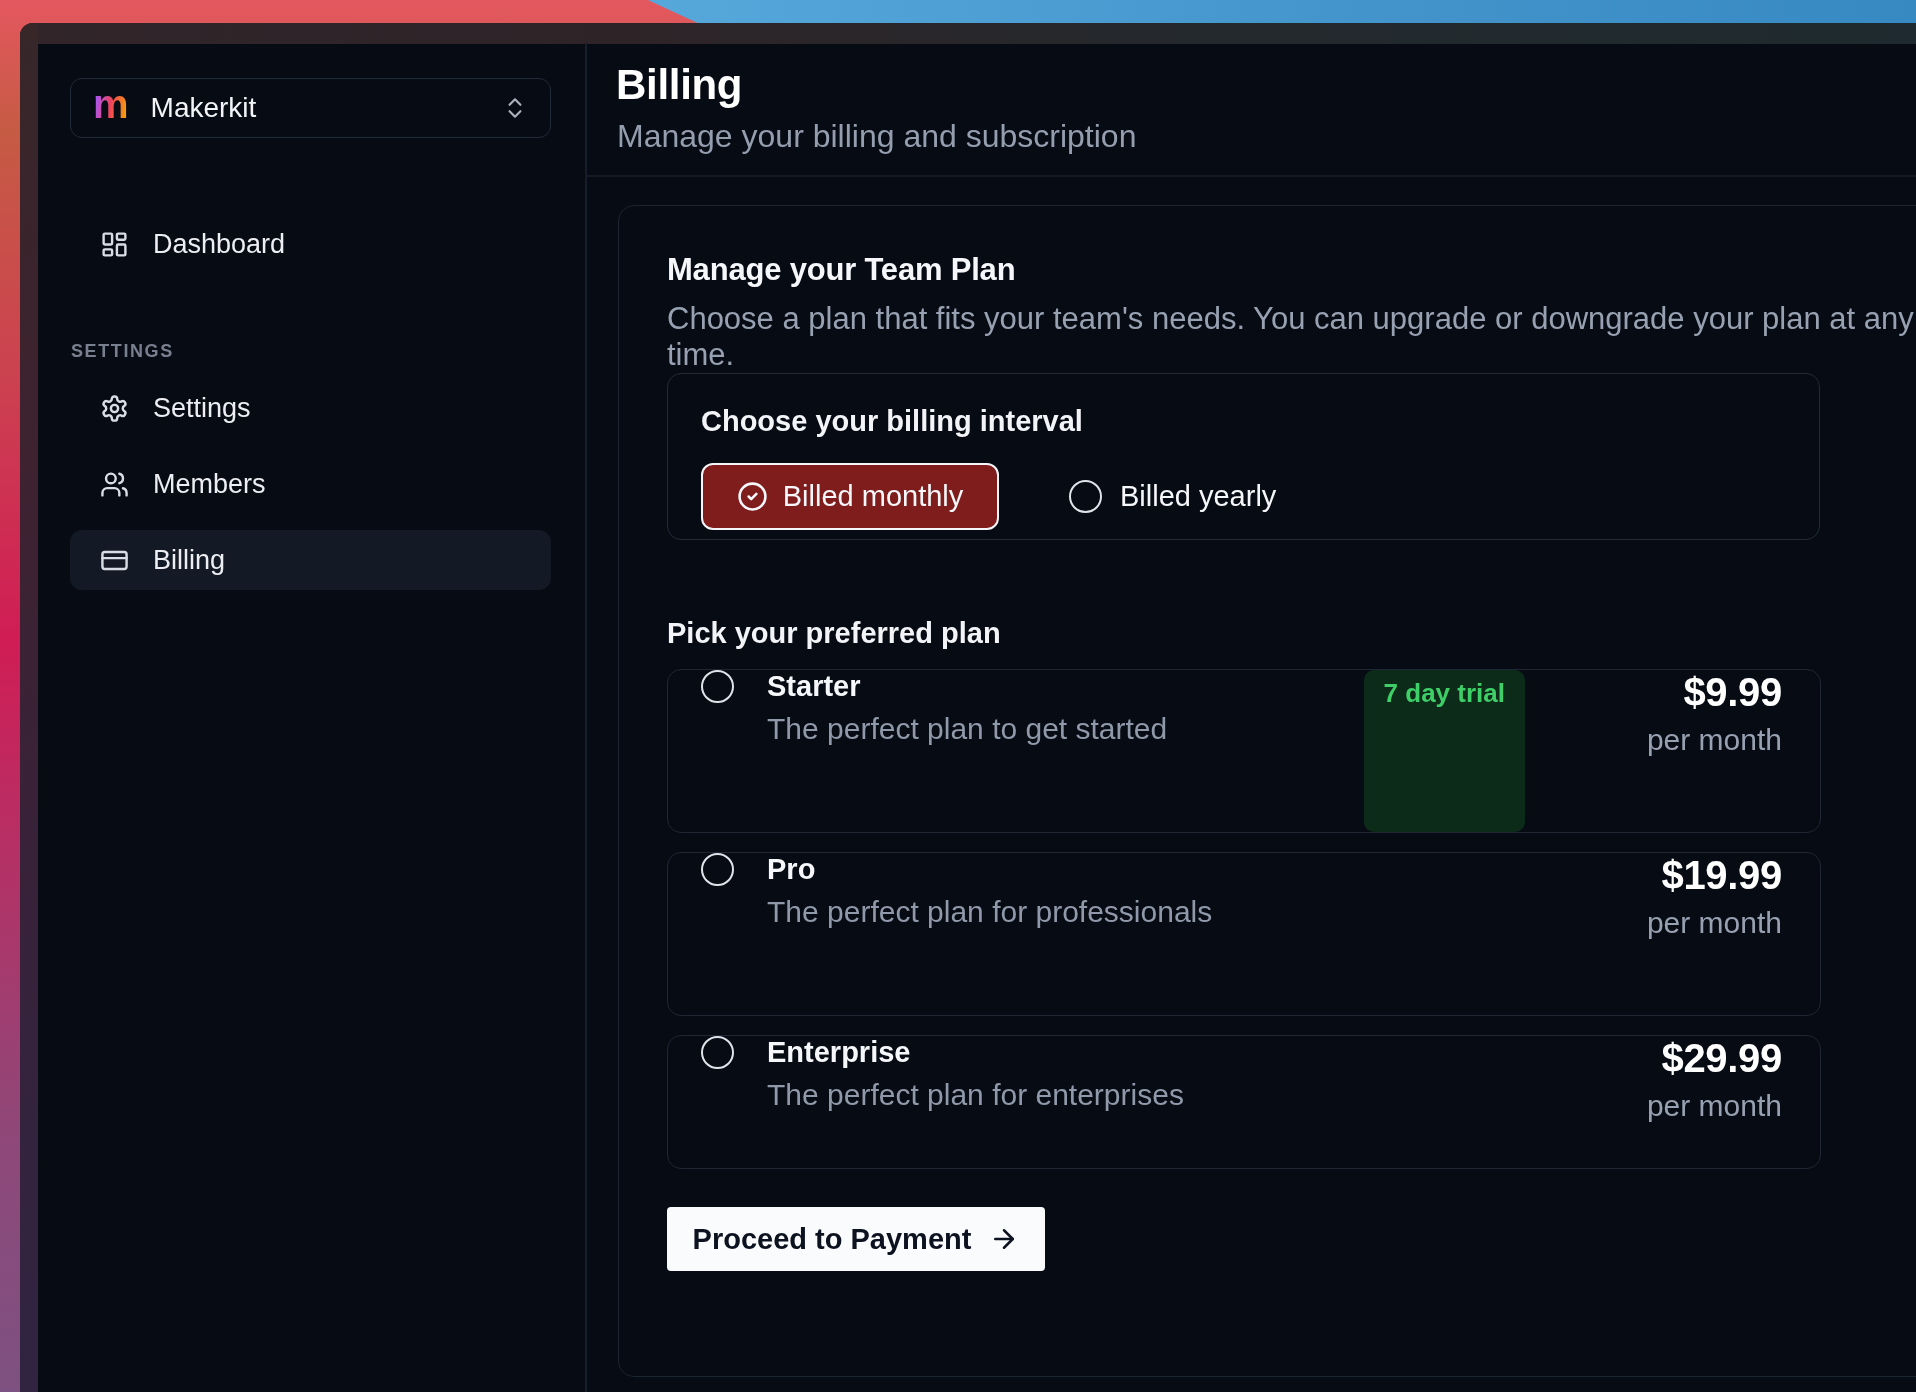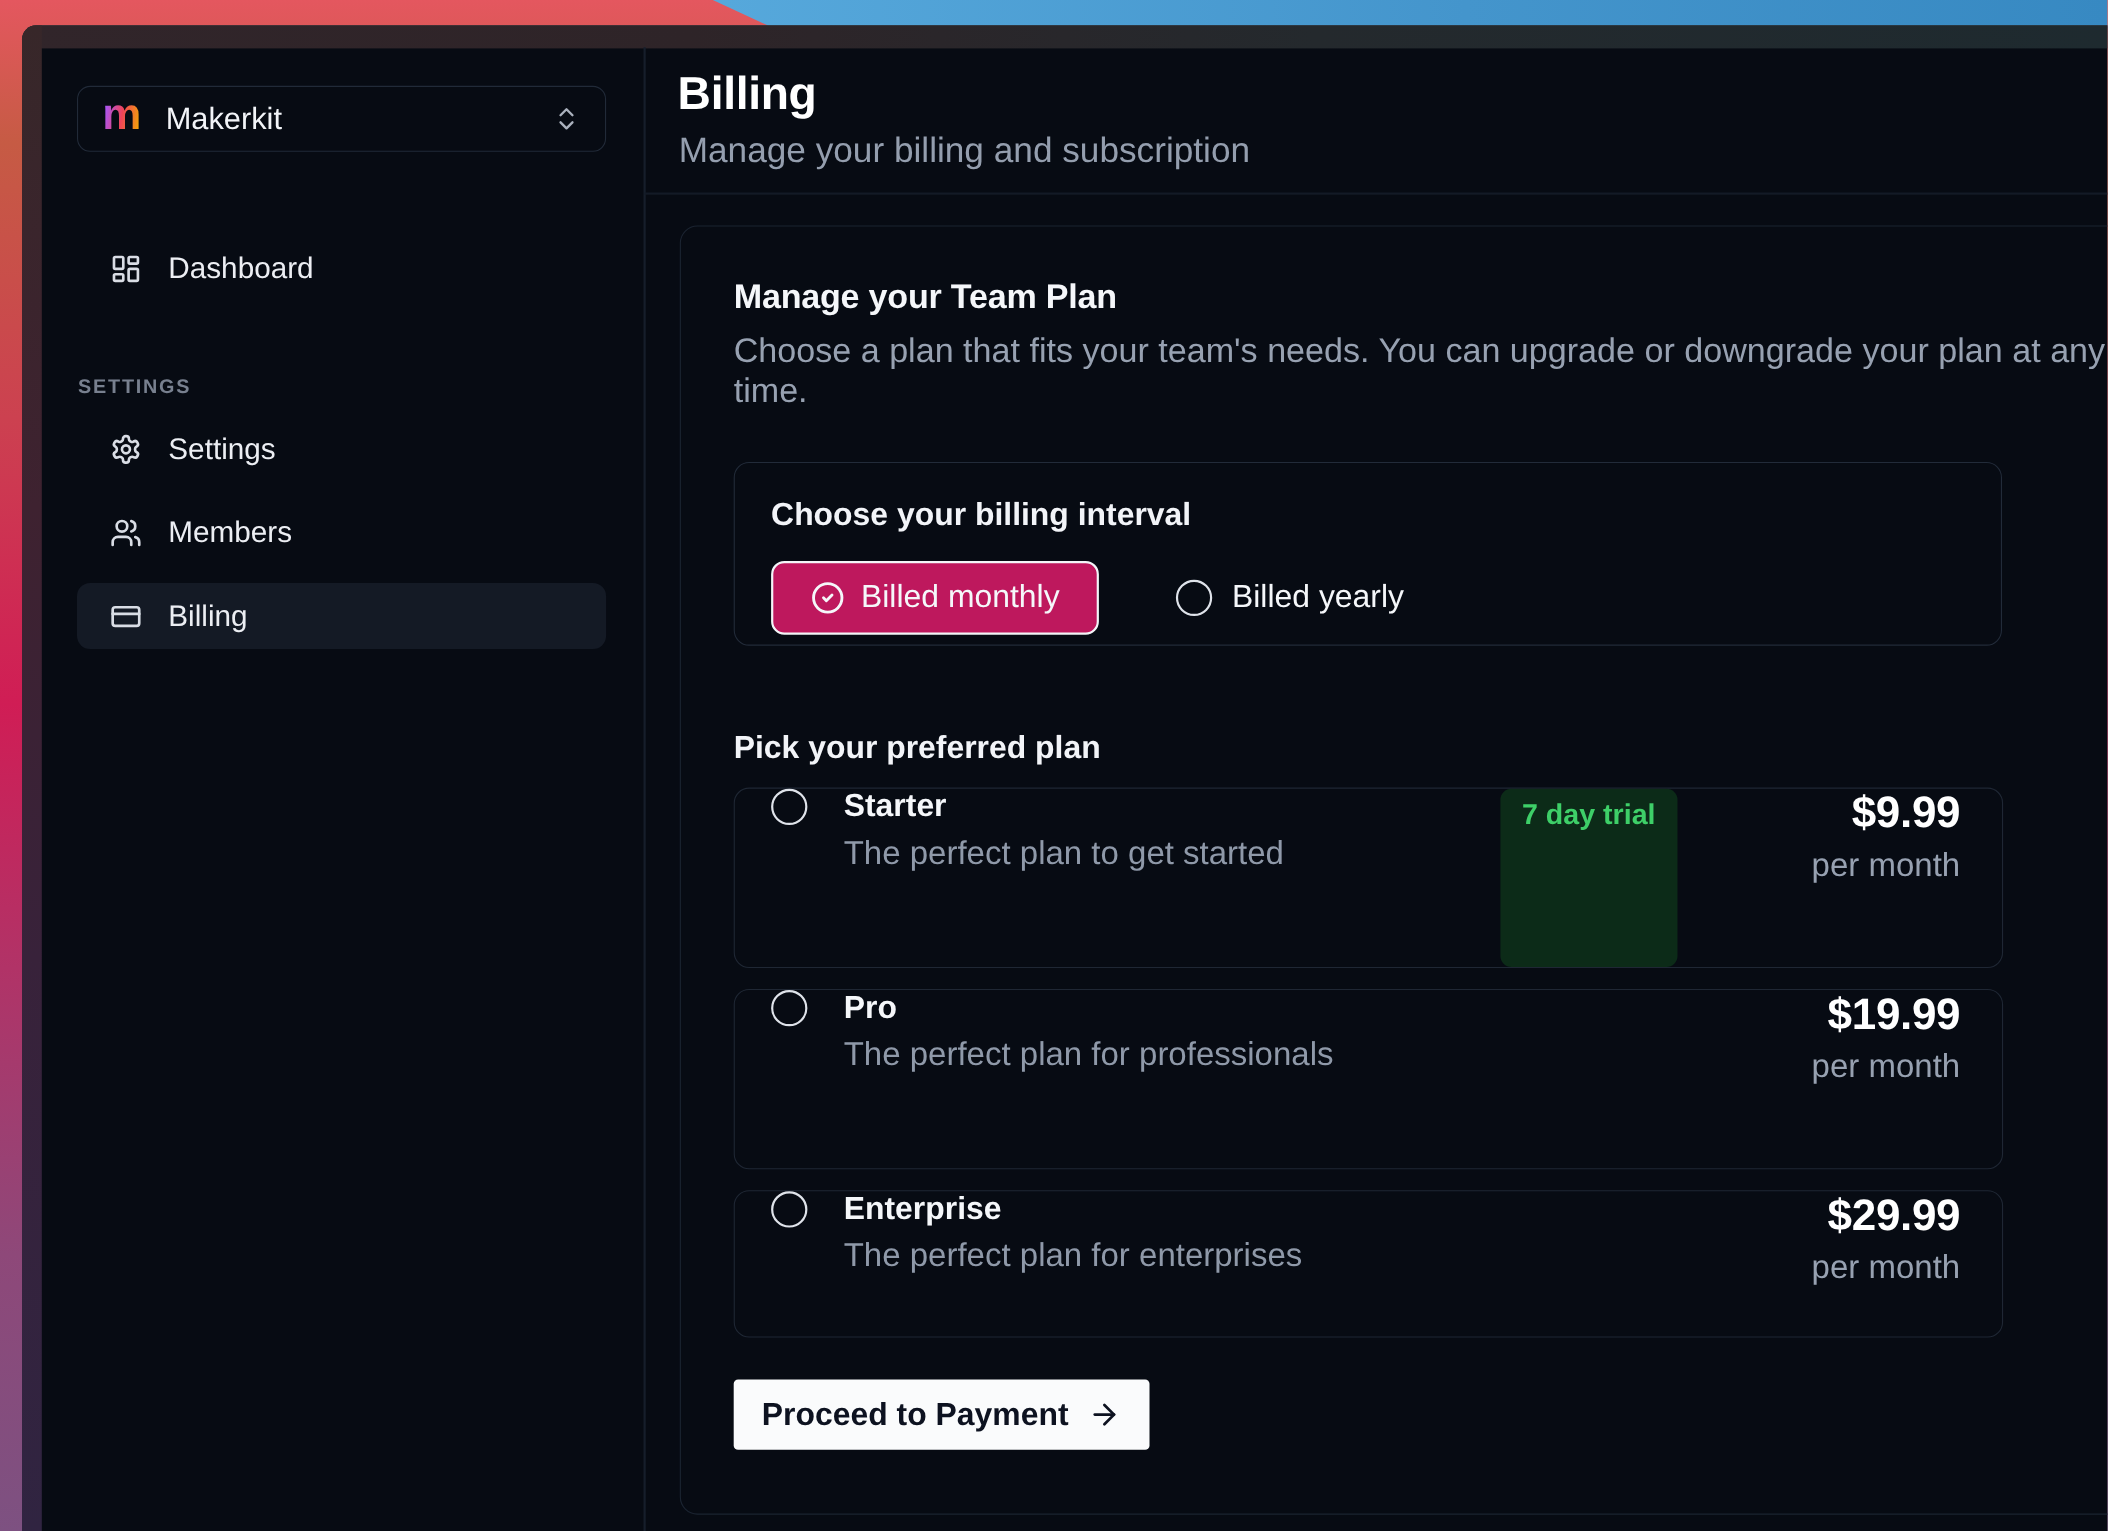--- a/index.html
+++ b/index.html
@@ -76,7 +76,7 @@
   .card-subtitle{ font-size:31px; color:#97a1b1; margin-top:13px; }
 
   .interval-box{
-    width:1153px; height:167px; margin-top:47px;
+    width:1153px; height:167px; 
     border:1.5px solid #222b39; border-radius:14px; padding:31px 33px;
   }
   .interval-label{ font-size:29px; font-weight:600; color:#f2f4f8; }

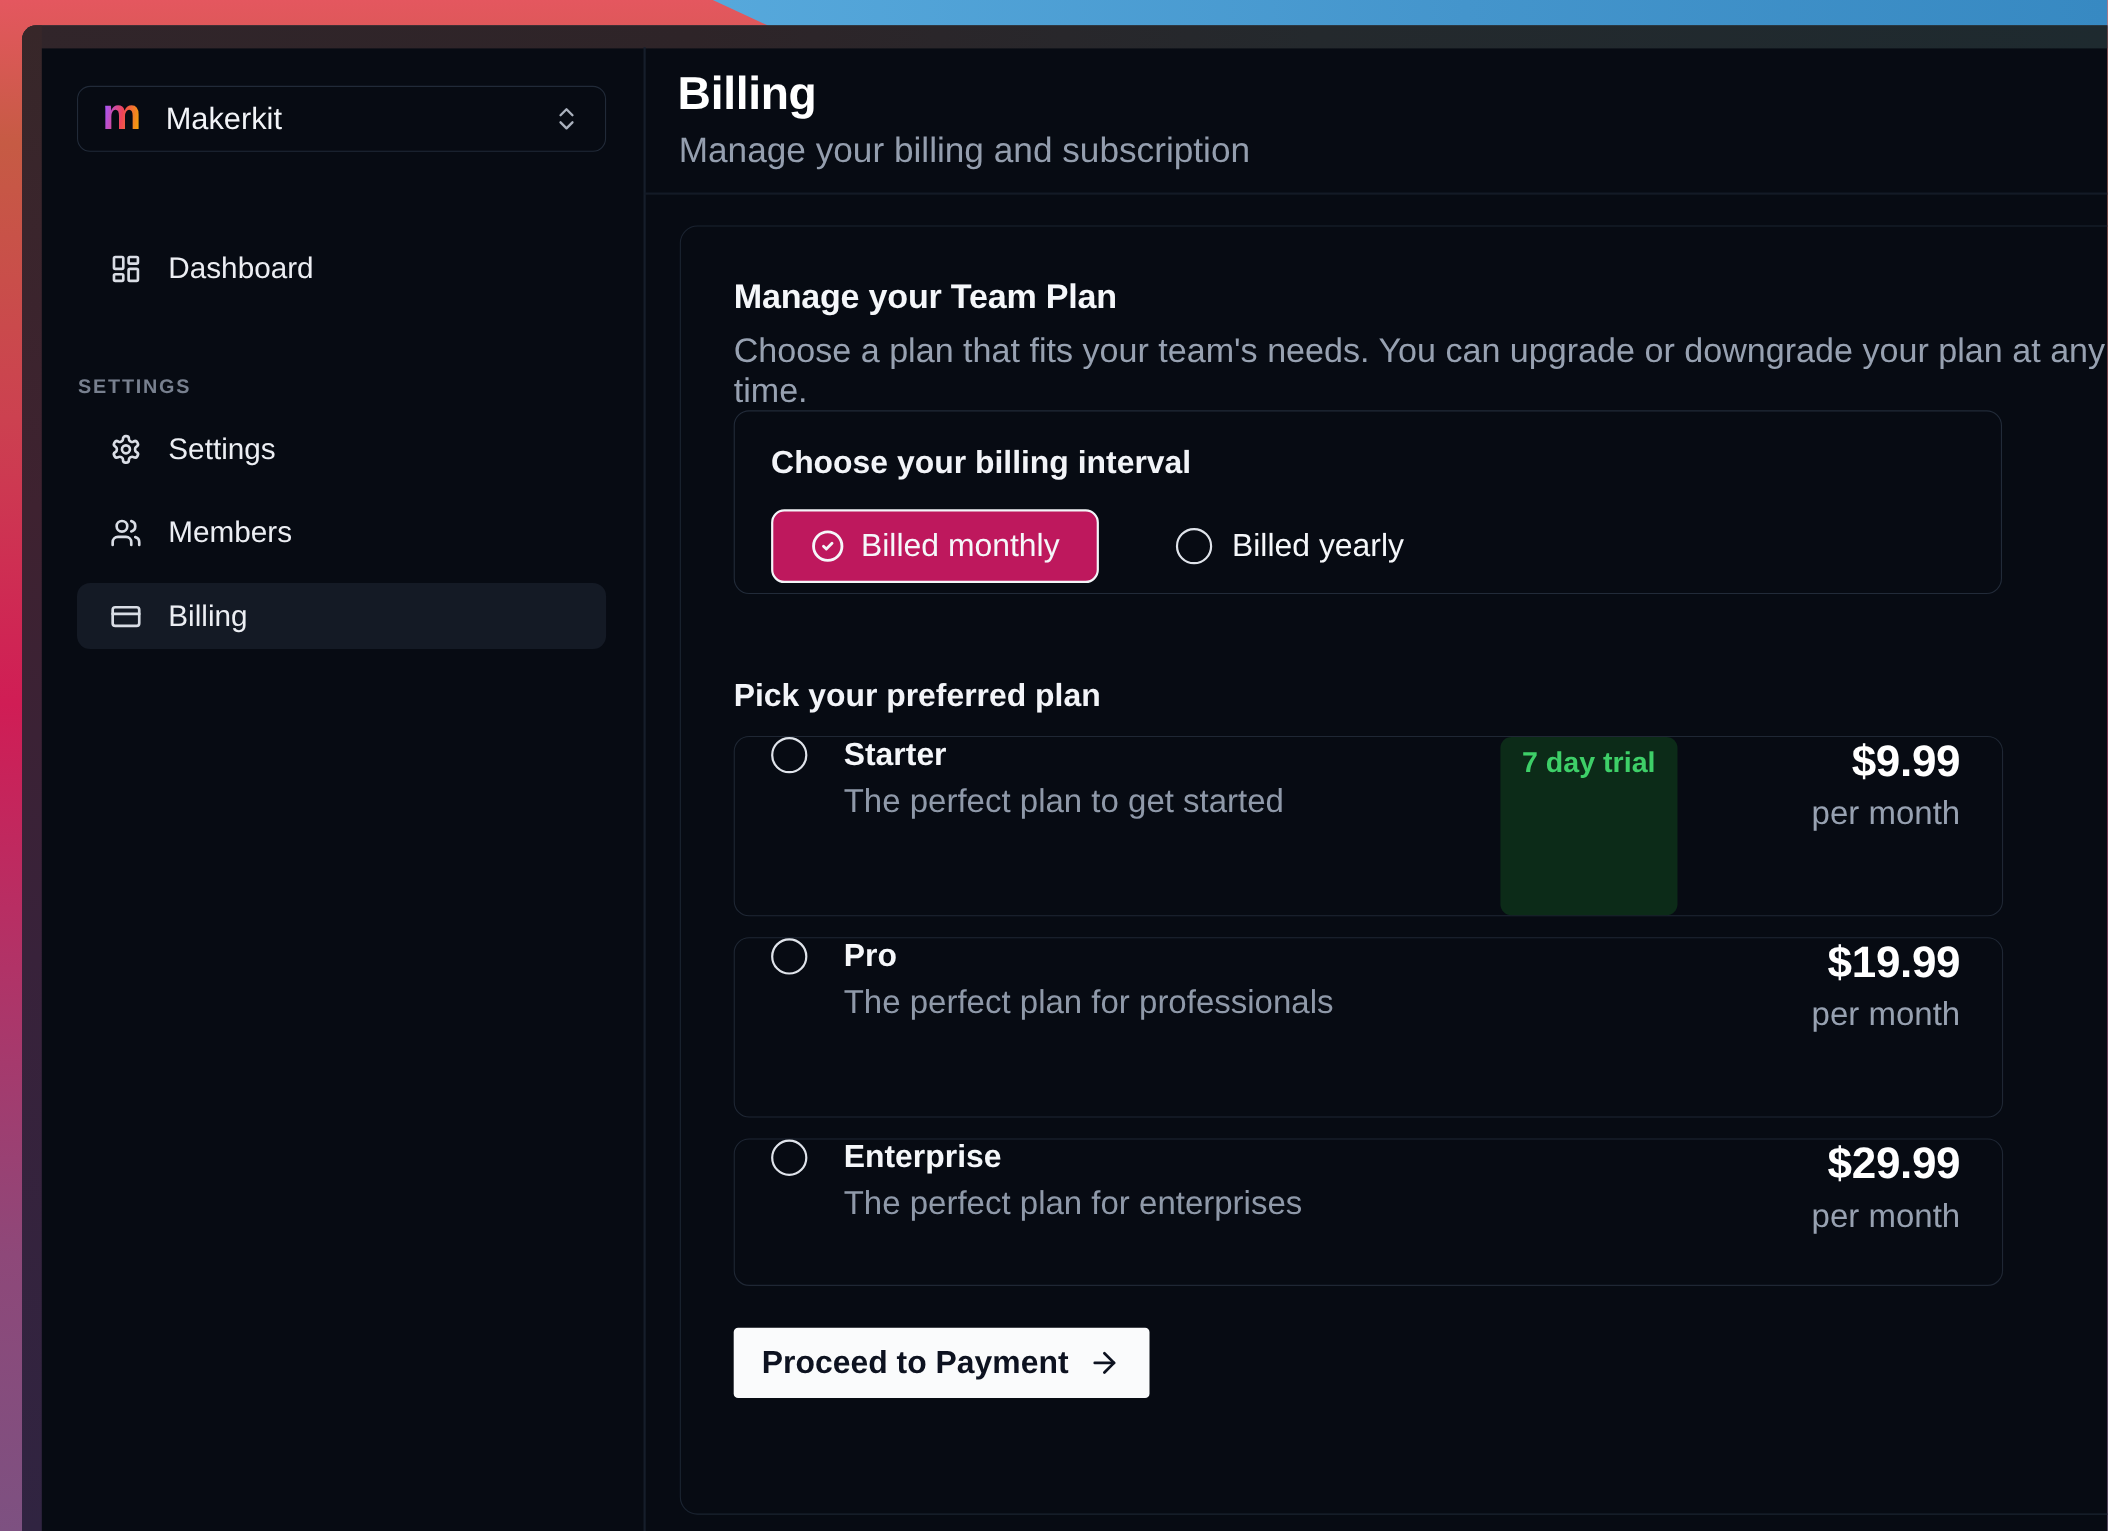--- a/index.html
+++ b/index.html
@@ -83,7 +83,7 @@
   .interval-options{ display:flex; align-items:center; margin-top:25px; }
   .btn-monthly{
     width:298px; height:67px; border:2px solid #f3f5f8; border-radius:12px;
-    background:#be185d; display:flex; align-items:center; justify-content:center;
+    background:#7f1d1d; display:flex; align-items:center; justify-content:center;
     gap:15px; color:#f5f7fa; font-size:29px; cursor:pointer;
   }
   .yearly-option{ display:flex; align-items:center; margin-left:70px; gap:18px; cursor:pointer; }

